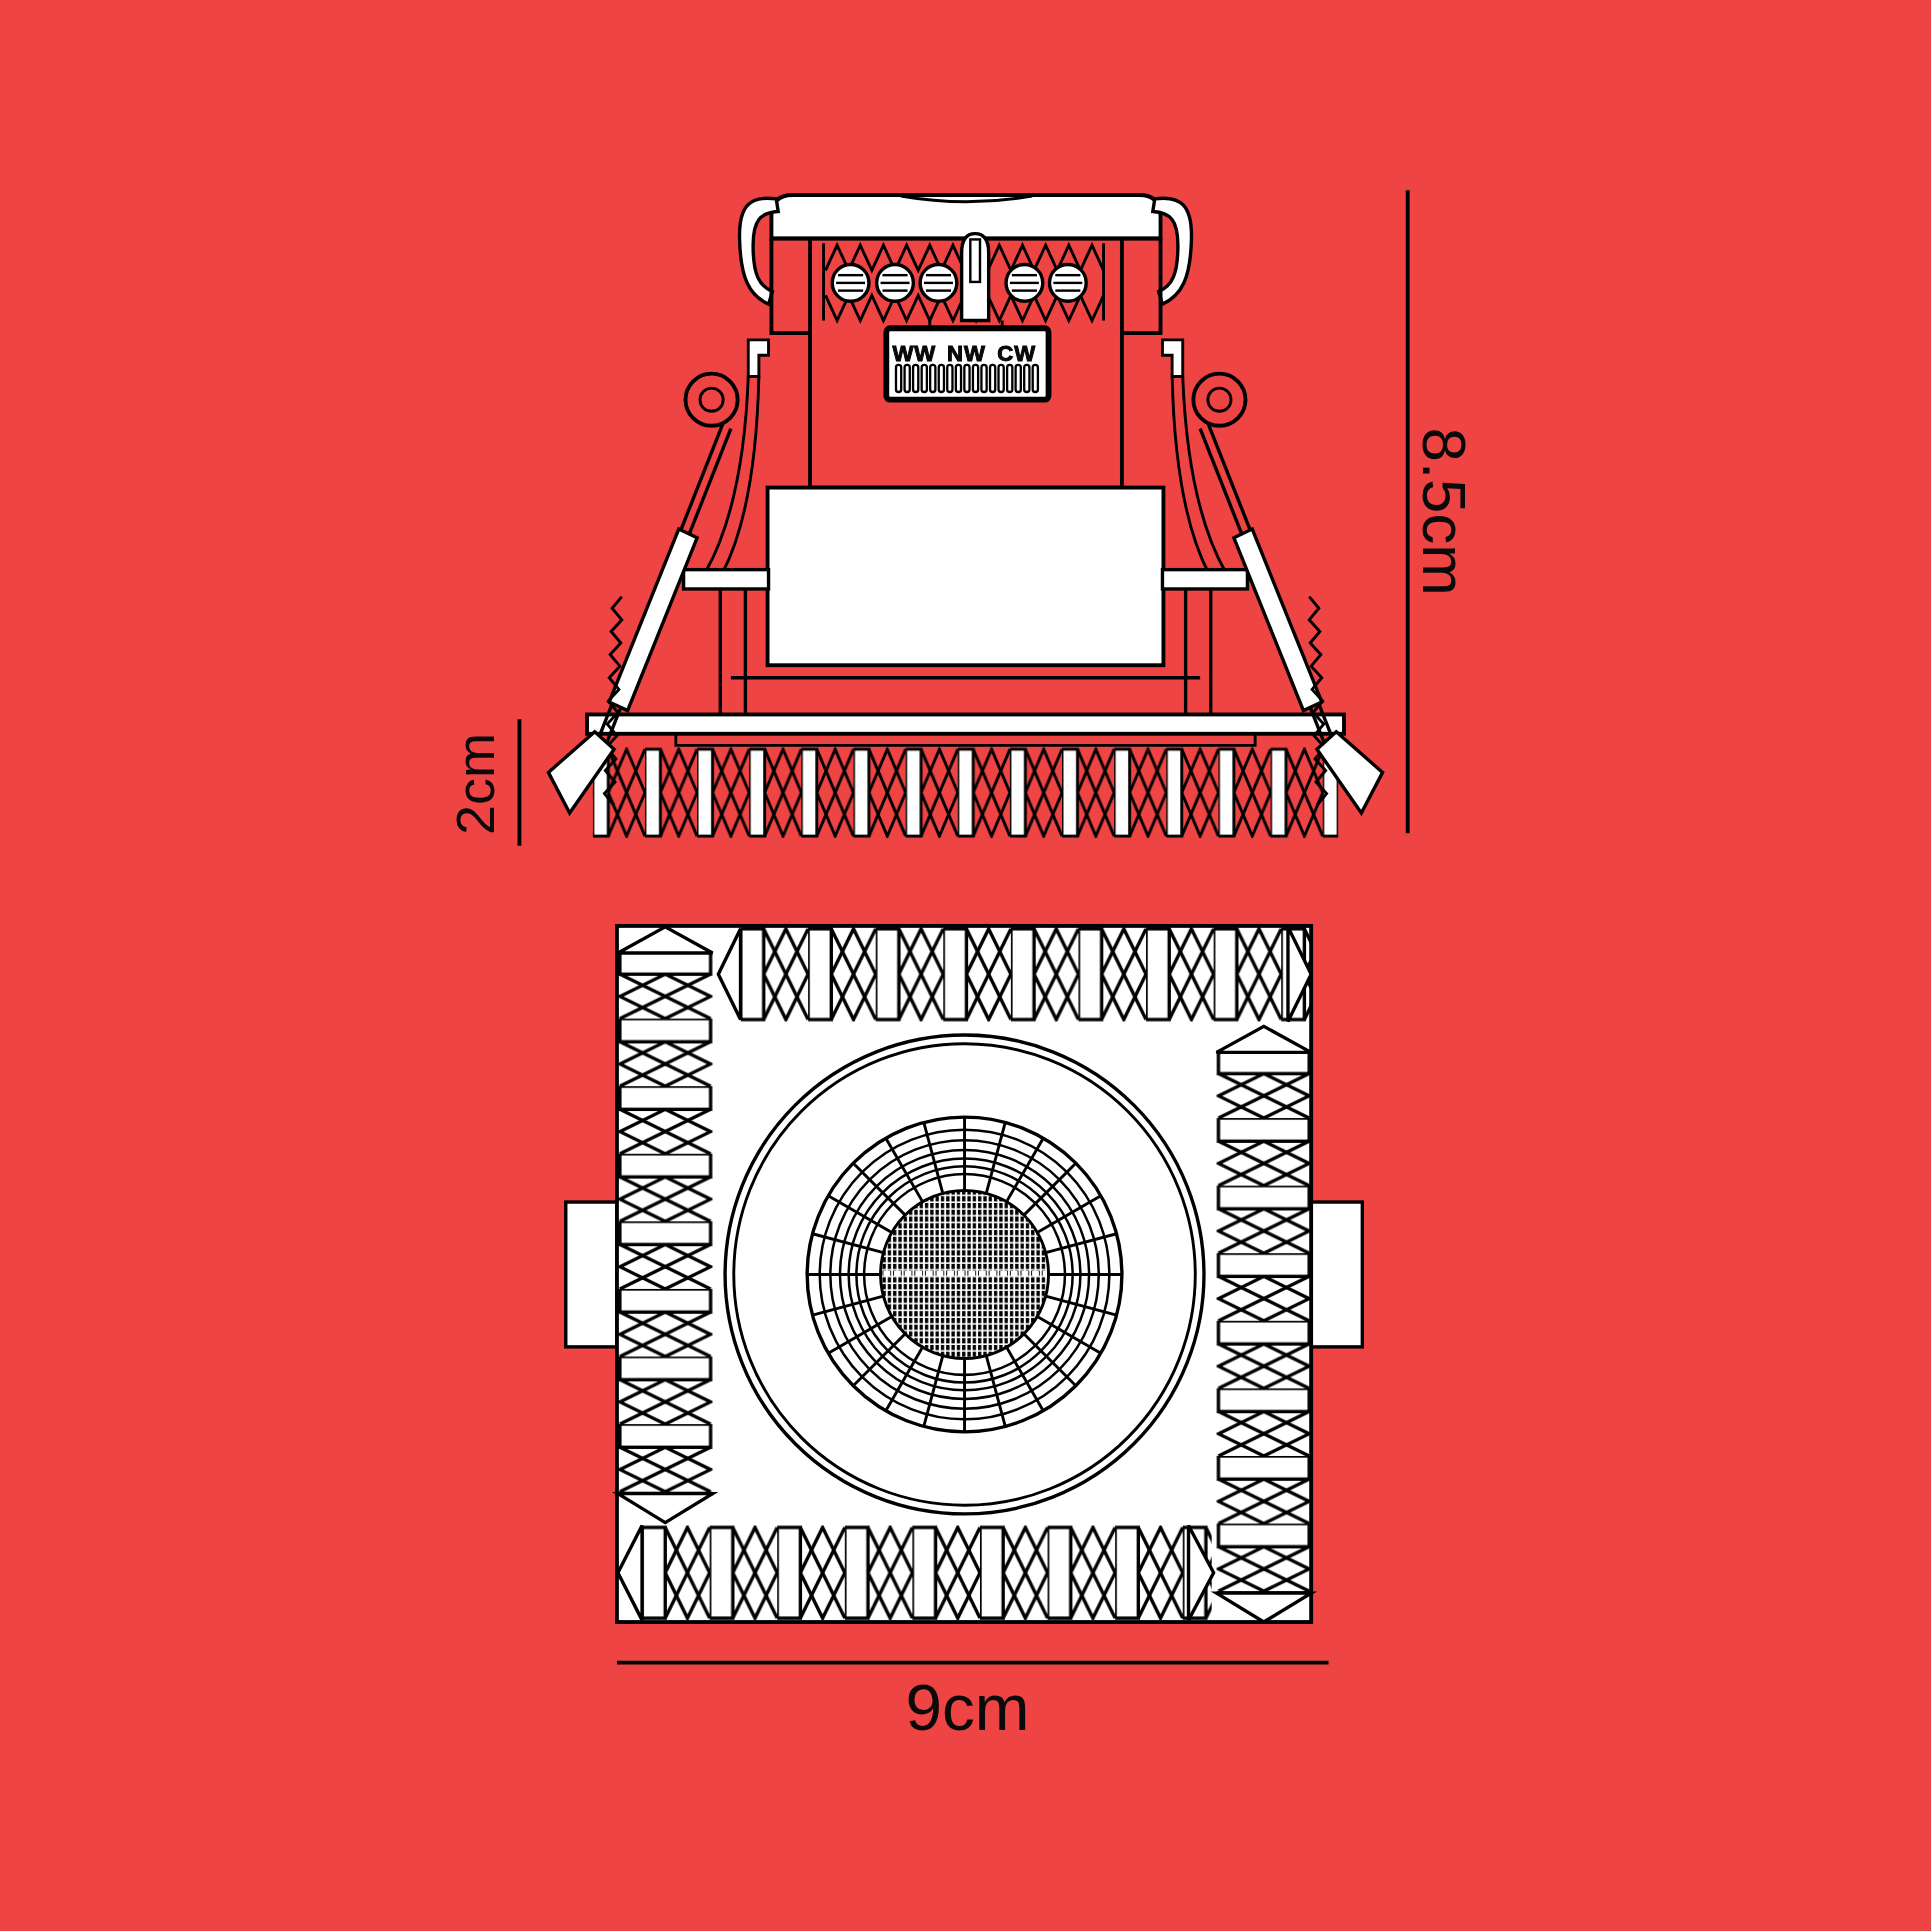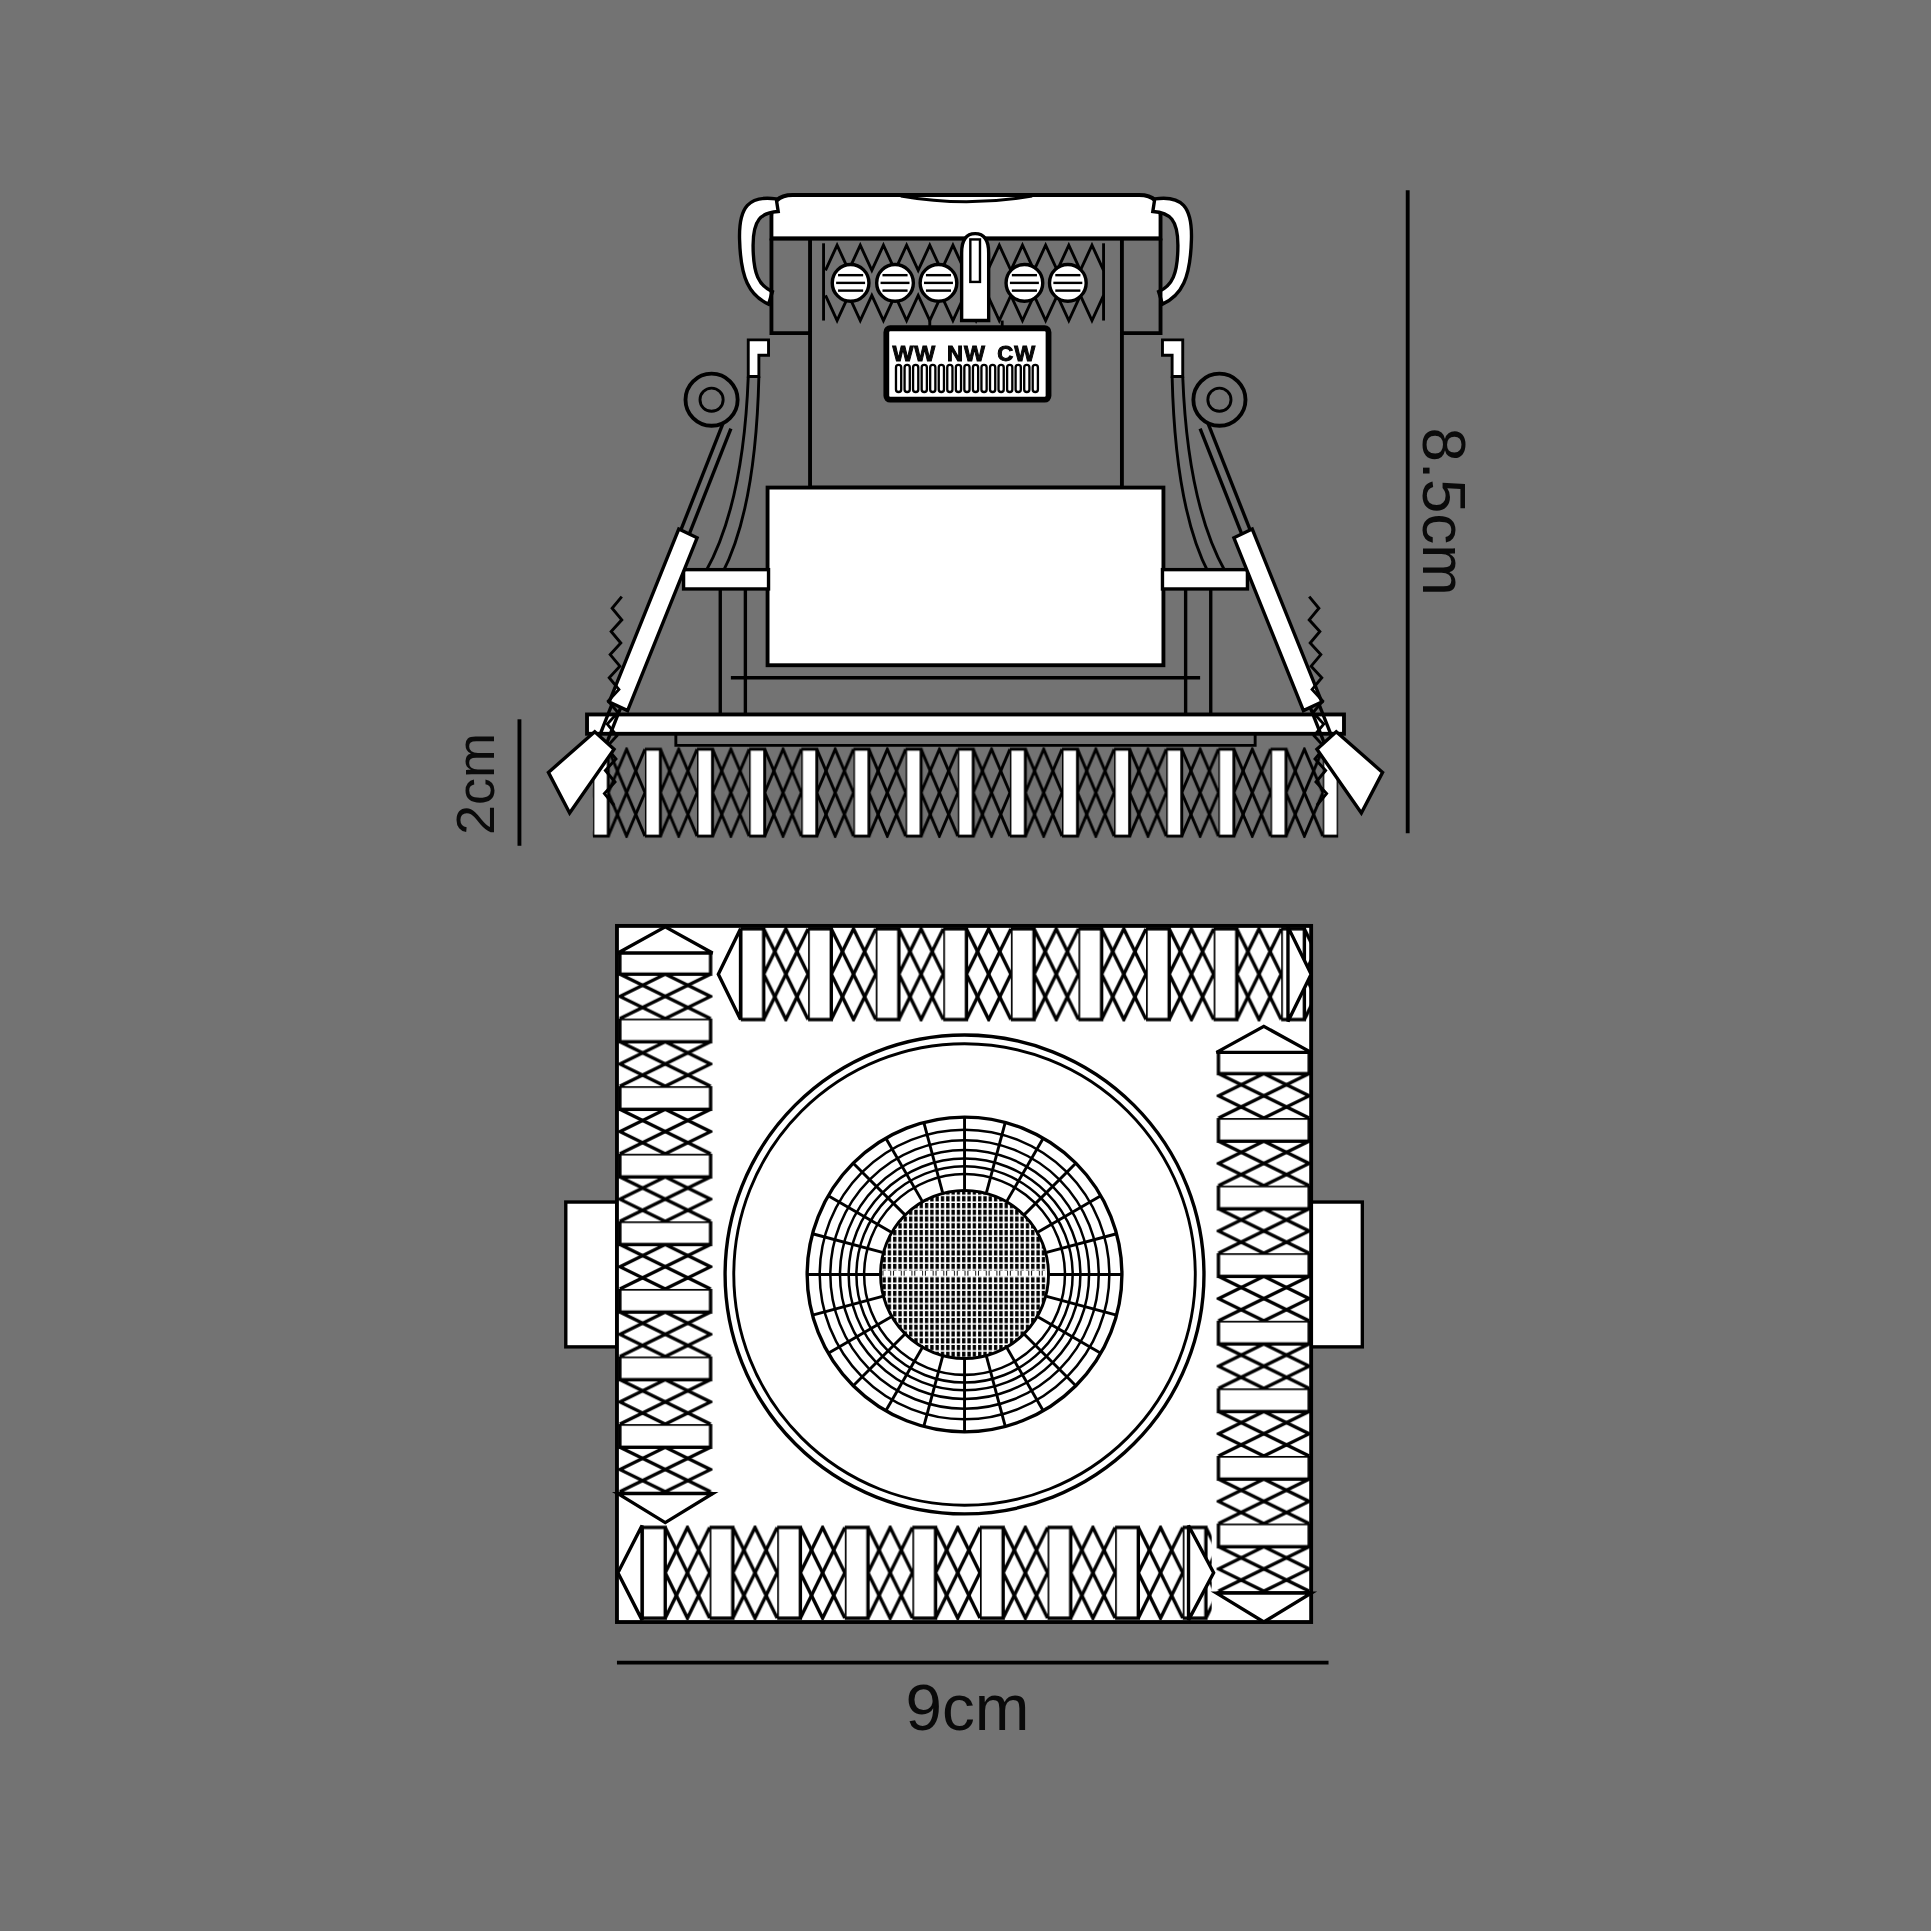--- a/index.html
+++ b/index.html
@@ -3,7 +3,7 @@
 <meta charset="utf-8">
 <style>
   html,body{margin:0;padding:0;background:#ffffff;}
-  .canvas{position:relative;width:1931px;height:1931px;background:#737373;font-family:"Liberation Sans",sans-serif;}
+  .canvas{position:relative;width:1931px;height:1931px;background:#ef4444;font-family:"Liberation Sans",sans-serif;}
   svg{display:block;}
   .dim-text{font-family:"Liberation Sans","DejaVu Sans",sans-serif;fill:#0a0a0a;}
   .terminal-text{font-family:"Liberation Sans","DejaVu Sans",sans-serif;font-weight:bold;fill:#0a0a0a;letter-spacing:1px;}

